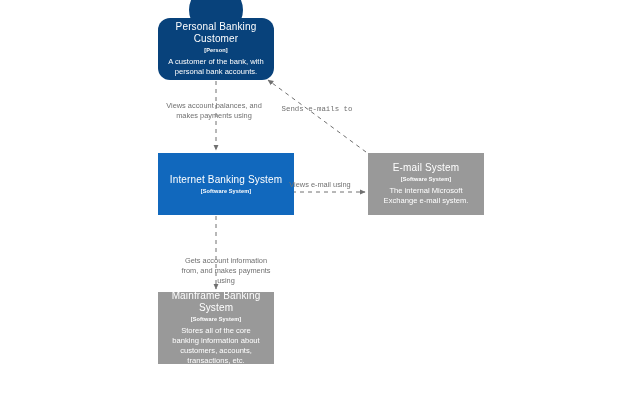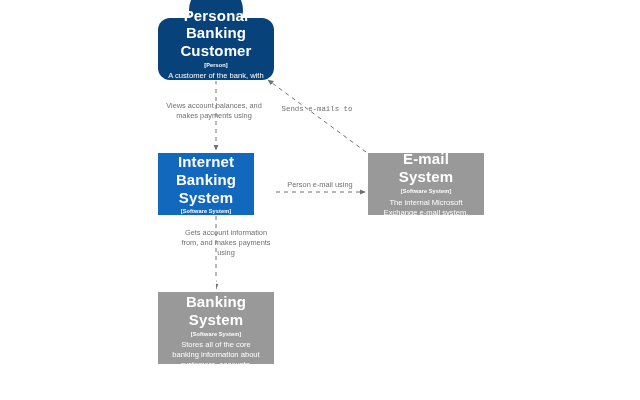--- a/index.html
+++ b/index.html
@@ -40,8 +40,8 @@
     padding: 6px 9px;
   }
   .node .n-title {
-    font-size: 15px;
-    font-weight: bold;
+    font-size: 10px;
+    font-weight: normal;
     line-height: 1.18;
     letter-spacing: 0.15px;
   }

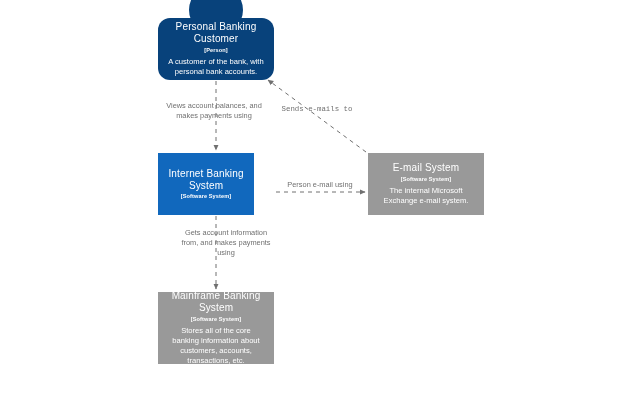--- a/index.html
+++ b/index.html
@@ -82,7 +82,7 @@
   #internet-banking-node {
     left: 158px;
     top: 153px;
-    width: 96px;
+    width: 136px;
     height: 62px;
     background: #1168bd;
   }

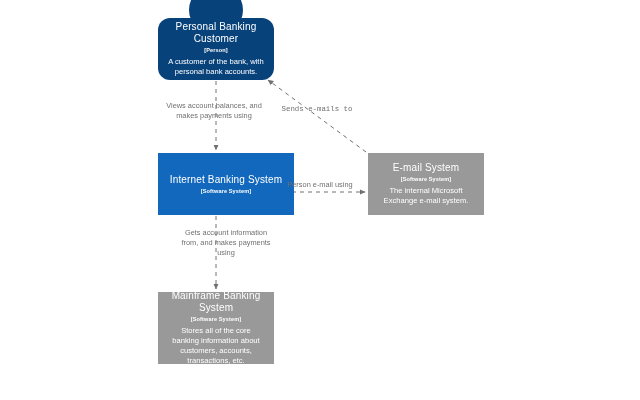--- a/index.html
+++ b/index.html
@@ -179,7 +179,7 @@
 
   <div class="edge-label" id="label-views">Views account balances, and makes payments using</div>
   <div class="edge-label" id="label-sends-emails-to">Sends e-mails to</div>
-  <div class="edge-label" id="label-sends-email-using">Person e-mail using</div>
+  <div class="edge-label" id="label-sends-email-using">Views e-mail using</div>
   <div class="edge-label" id="label-gets-account">Gets account information from, and makes payments using</div>
 
 </div>

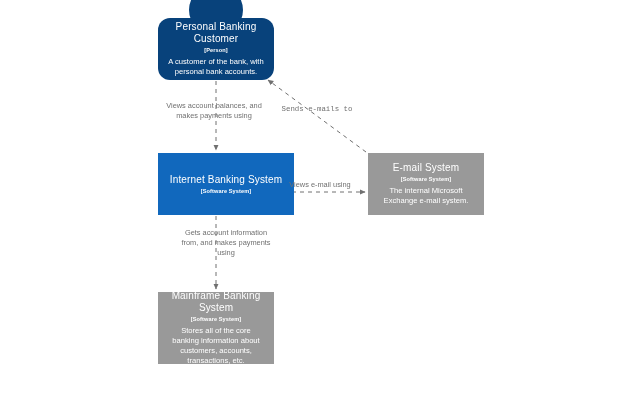--- a/index.html
+++ b/index.html
@@ -128,7 +128,7 @@
   }
   #label-gets-account {
     left: 176px;
-    top: 228px;
+    top: 256px;
     width: 100px;
   }
 </style>

